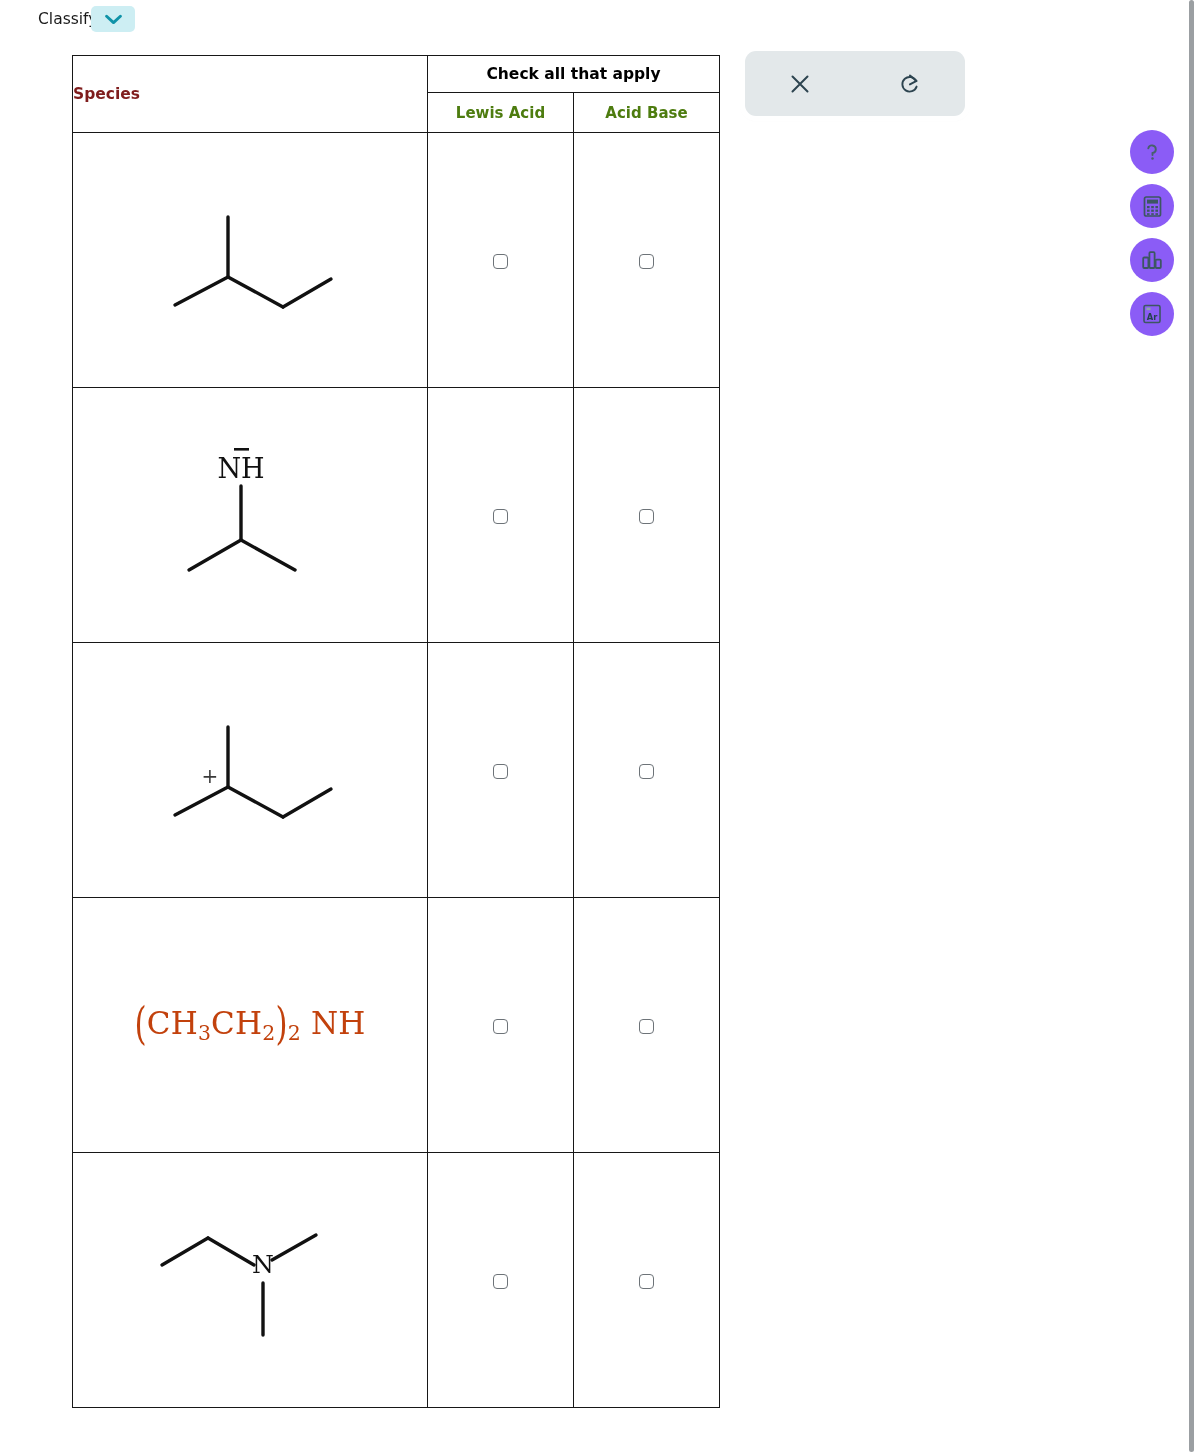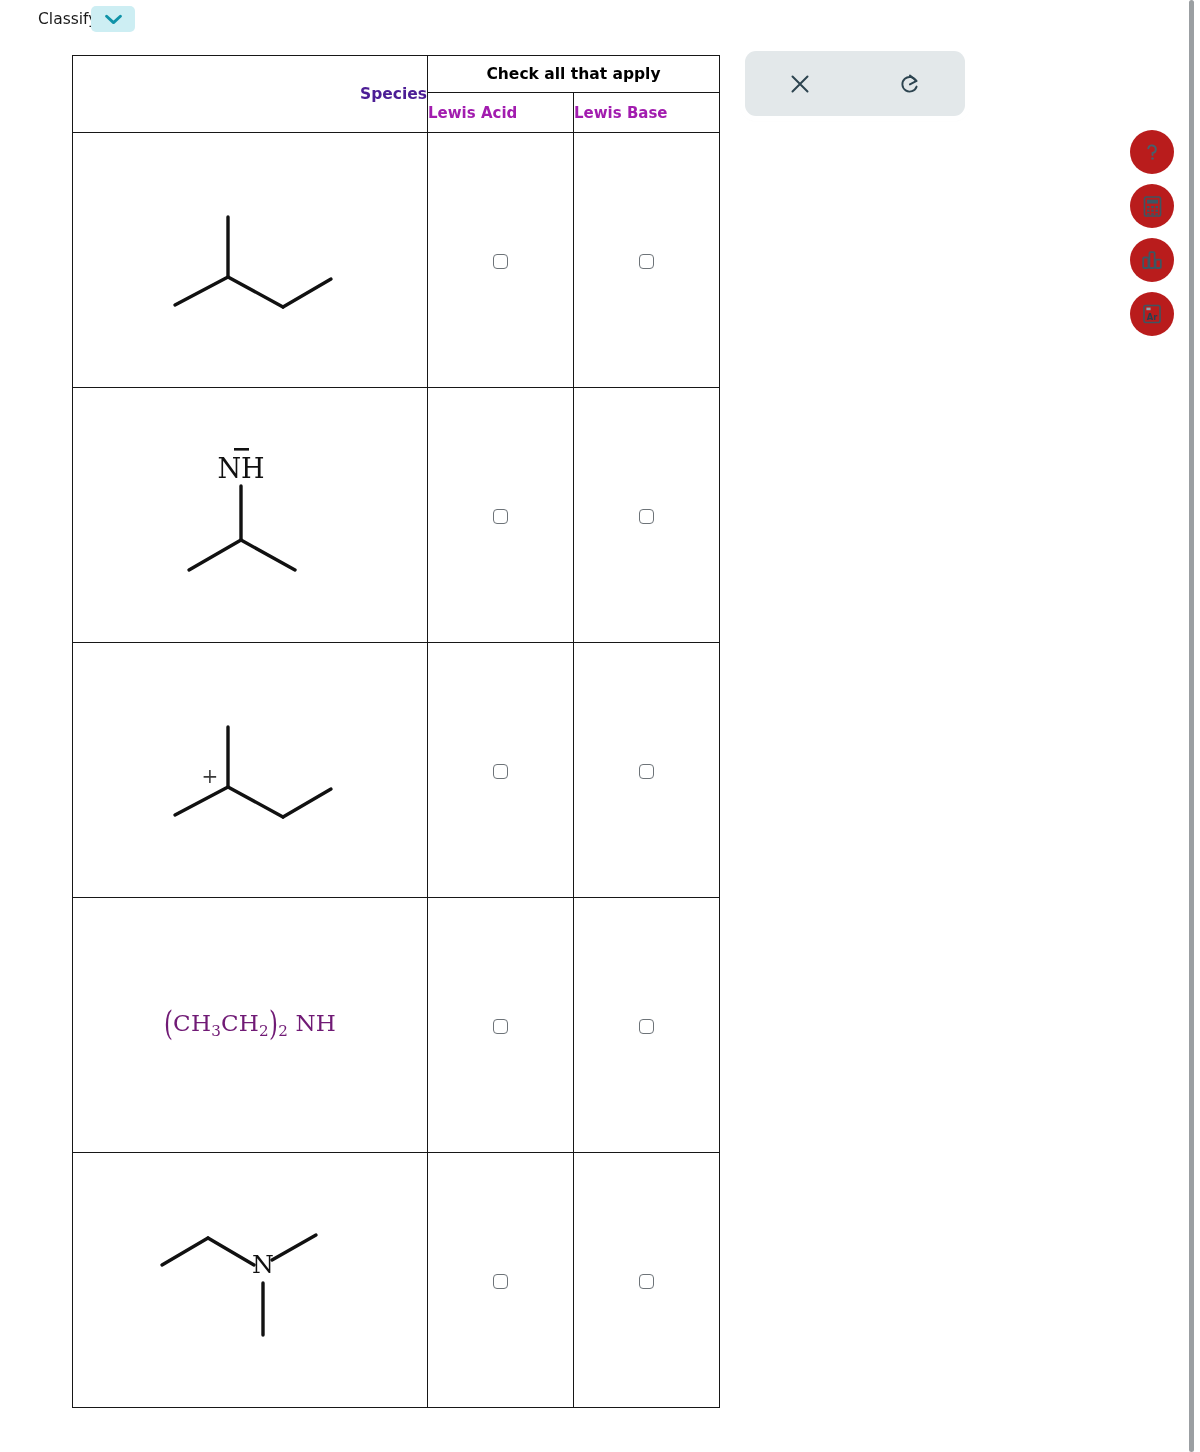--- a/index.html
+++ b/index.html
@@ -60,10 +60,10 @@
   }
   .th-species {
     width: 354px;
-    text-align: right;
+    text-align: left;
     font-size: 15.5px;
     font-weight: bold;
-    color: #4c1d95;
+    color: #7f1d1d;
     height: 76px;
     vertical-align: middle;
   }

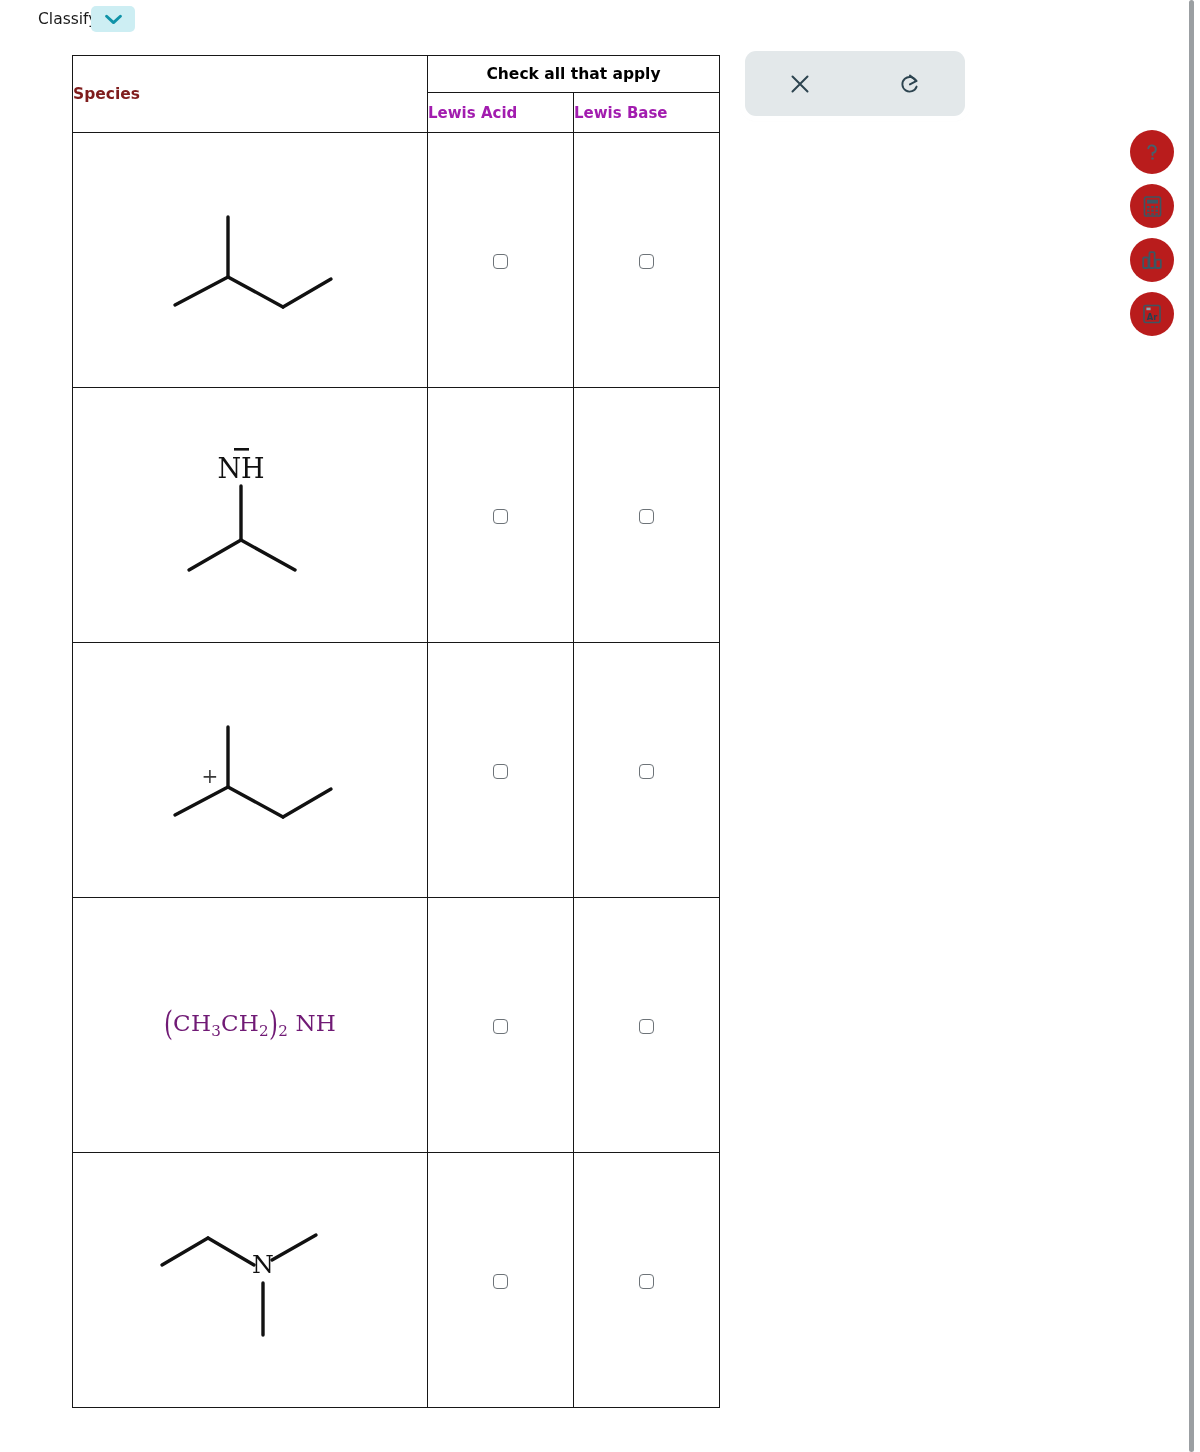--- a/index.html
+++ b/index.html
@@ -76,10 +76,10 @@
   }
   .th-sub {
     width: 147px;
-    text-align: left;
+    text-align: center;
     font-size: 15px;
     font-weight: bold;
-    color: #a21caf;
+    color: #4d7c0f;
     height: 38px;
   }
   .cell-species {

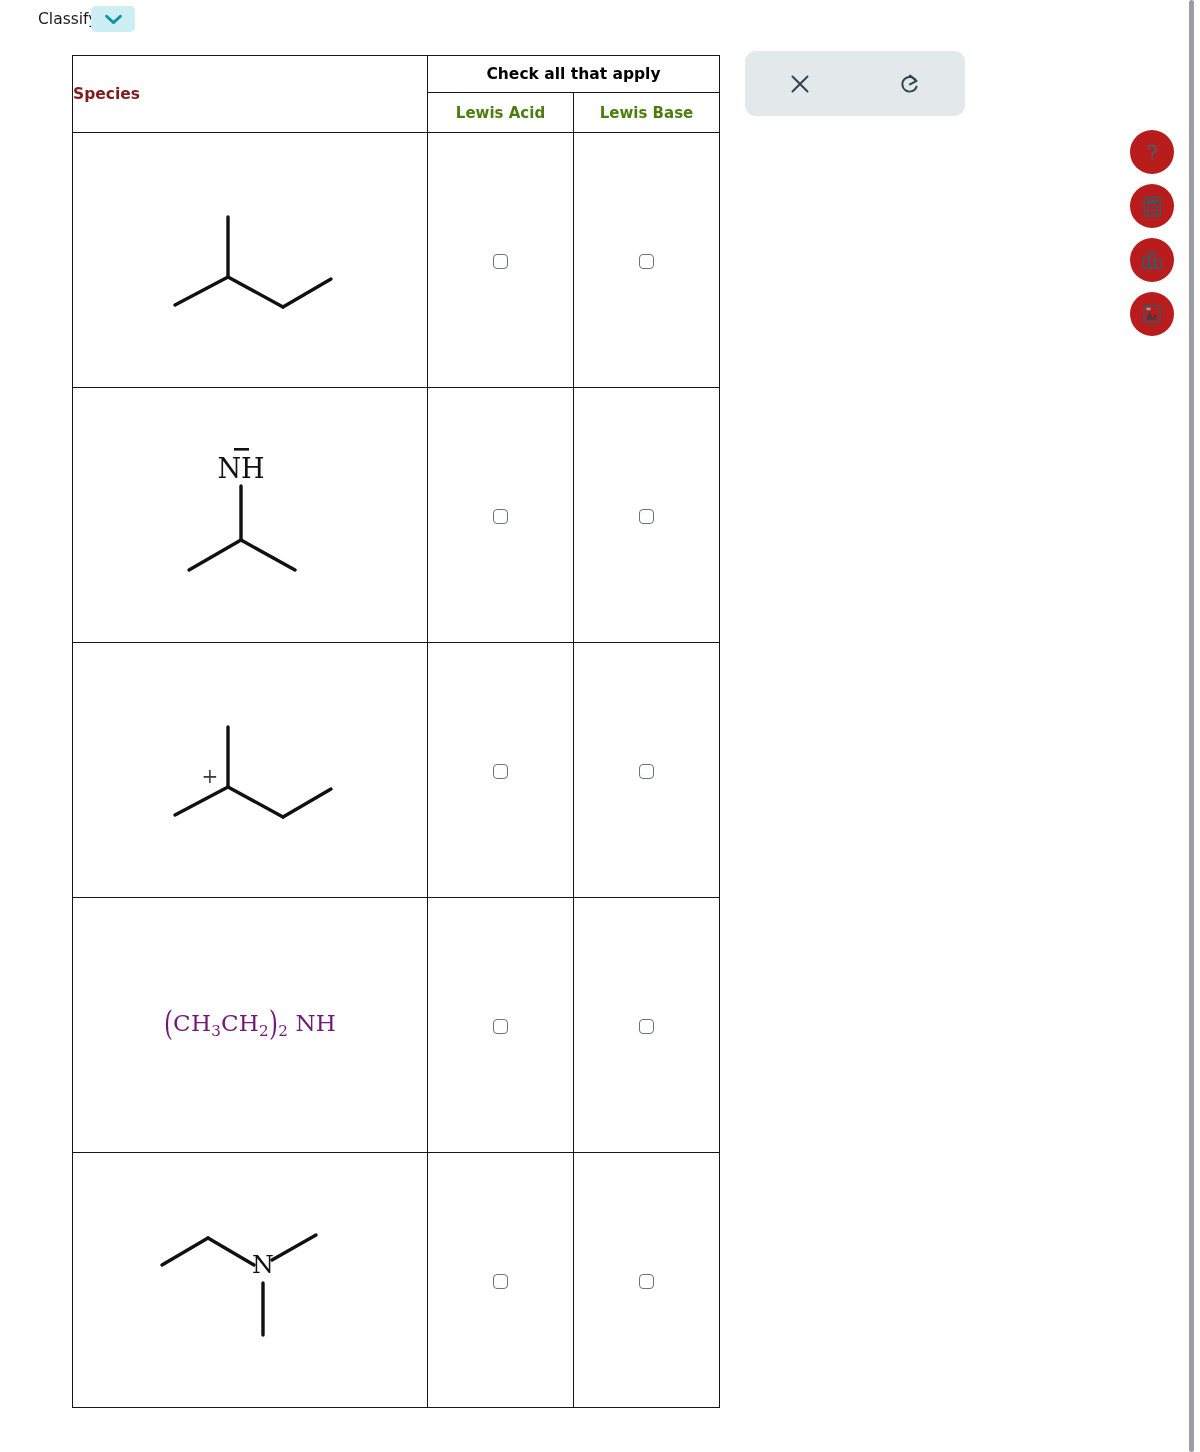--- a/index.html
+++ b/index.html
@@ -214,7 +214,7 @@
     </tr>
     <tr>
       <th class="th-sub">Lewis Acid</th>
-      <th class="th-sub">Lewis Base</th>
+      <th class="th-sub">Acid Base</th>
     </tr>
   </thead>
   <tbody>

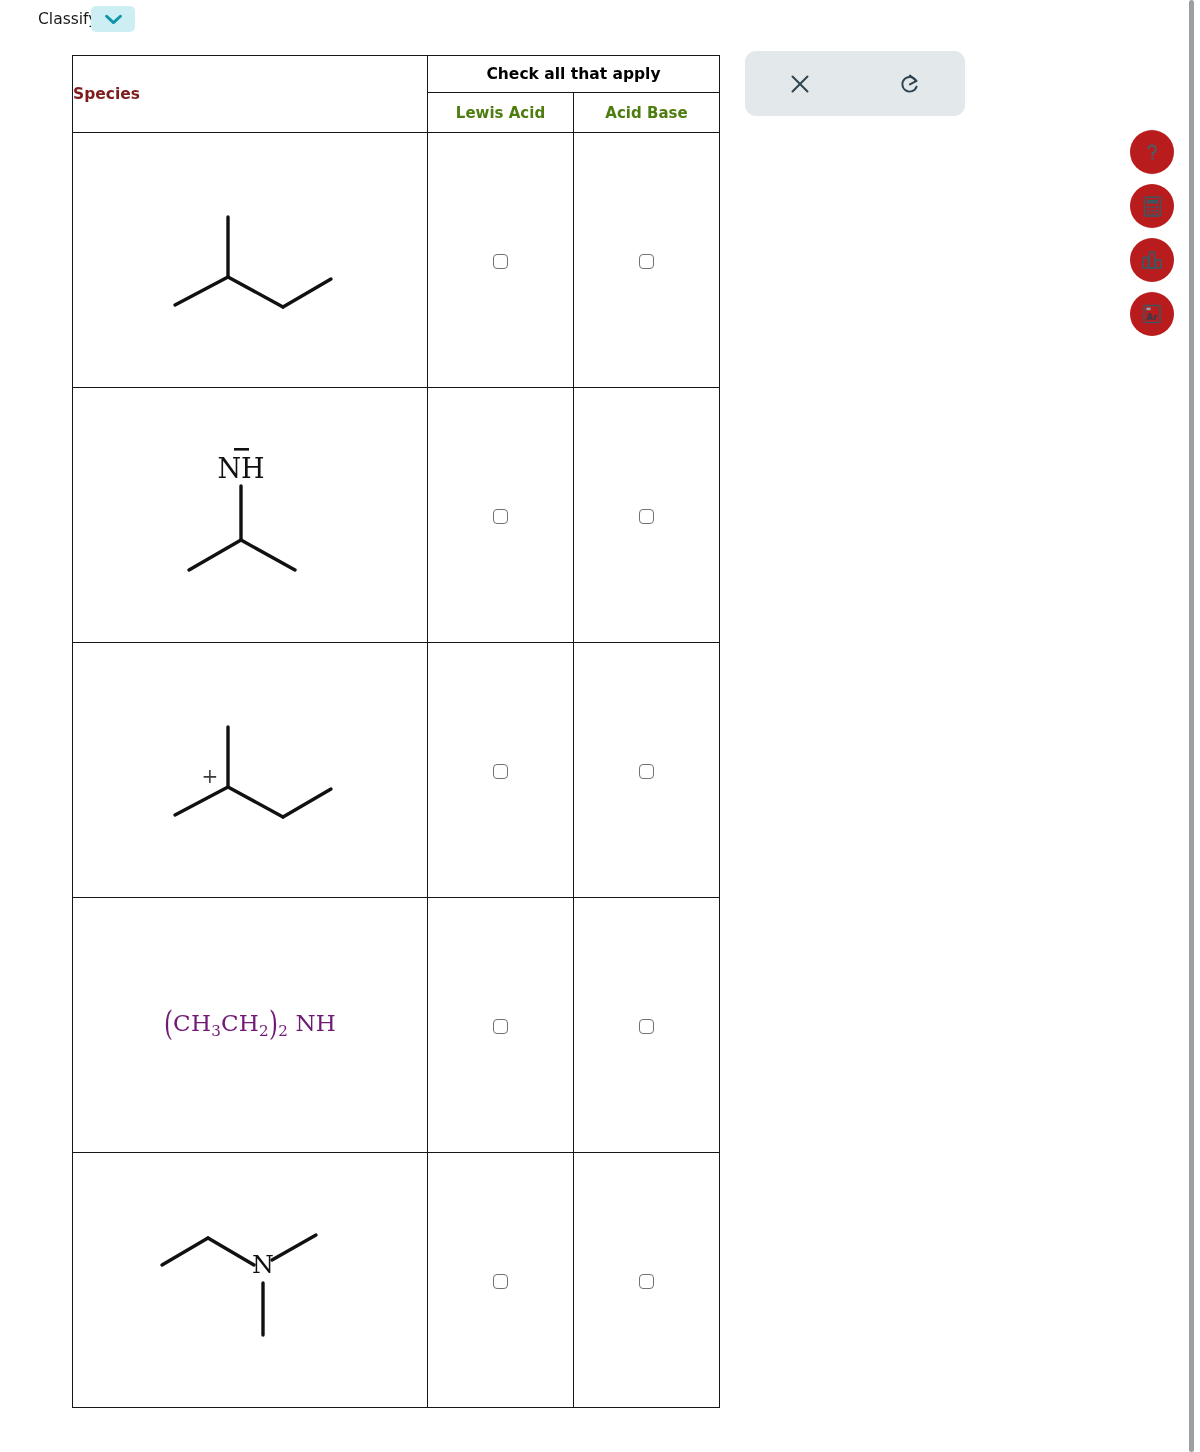--- a/index.html
+++ b/index.html
@@ -172,7 +172,7 @@
     width: 44px;
     height: 44px;
     border-radius: 50%;
-    background: #b91c1c;
+    background: #8b5cf6;
     display: flex;
     align-items: center;
     justify-content: center;

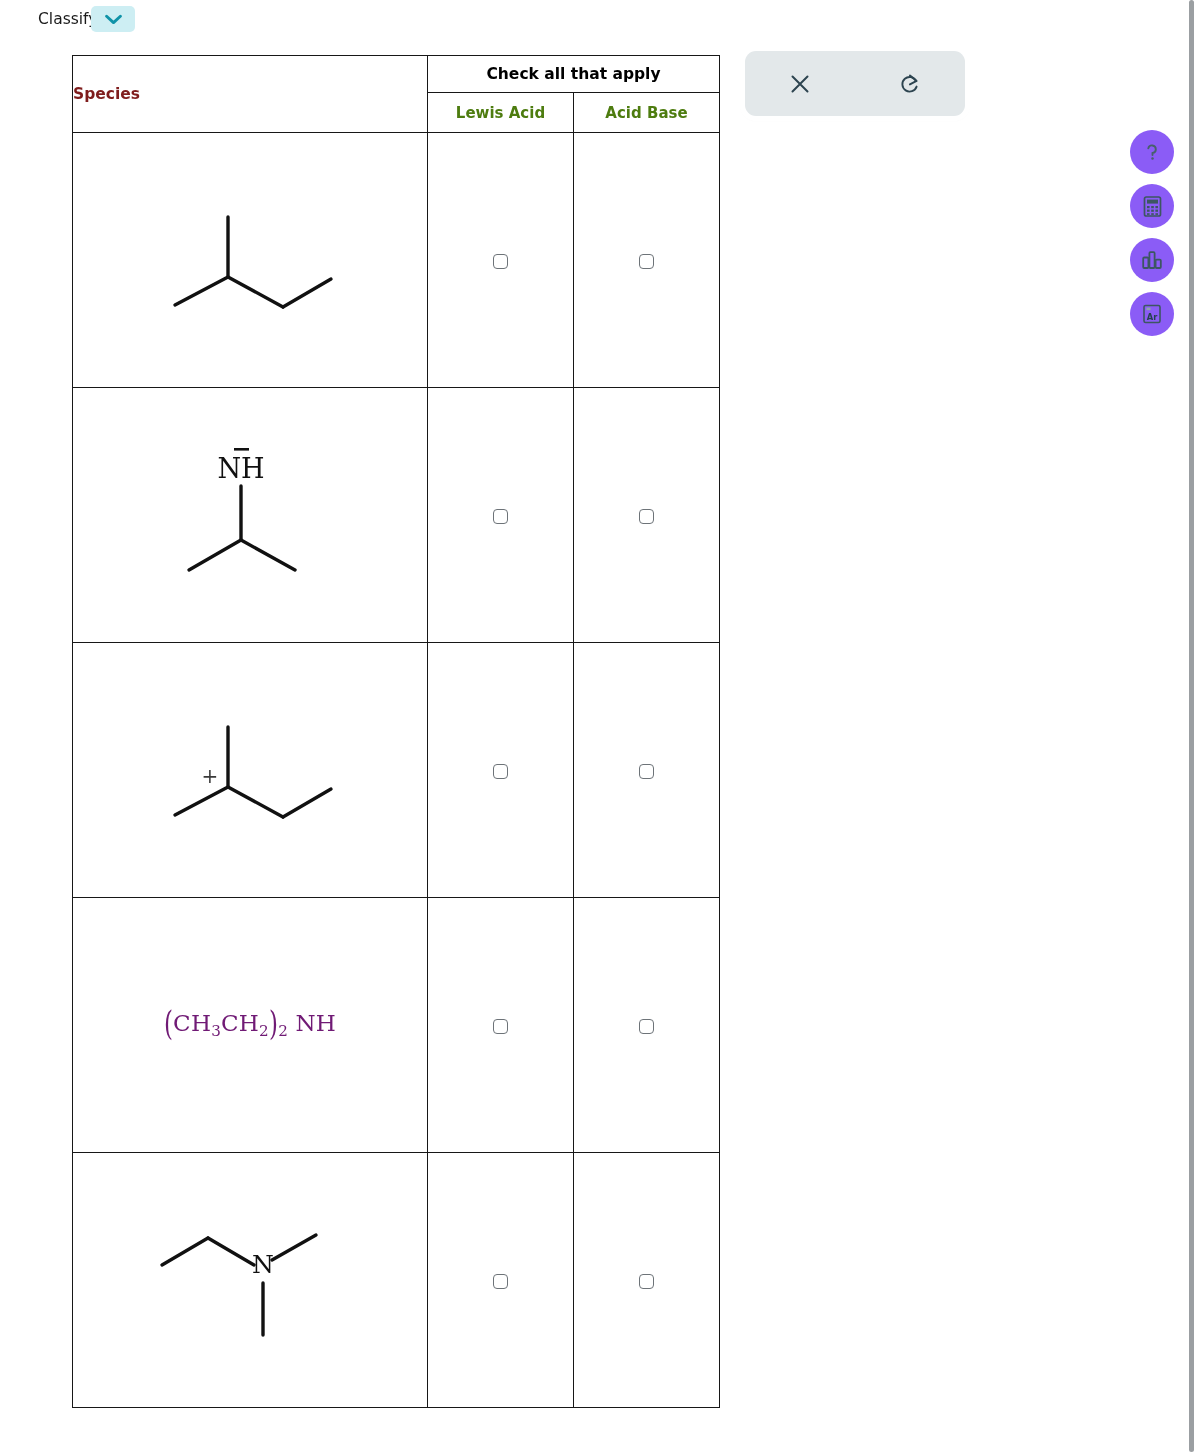--- a/index.html
+++ b/index.html
@@ -115,8 +115,8 @@
   .mol-svg { display:block; }
   .formula {
     font-family: "DejaVu Serif", "Liberation Serif", serif;
-    font-size: 23px;
-    color: #701a75;
+    font-size: 31px;
+    color: #c2410c;
     letter-spacing: 0.2px;
     white-space: nowrap;
   }

